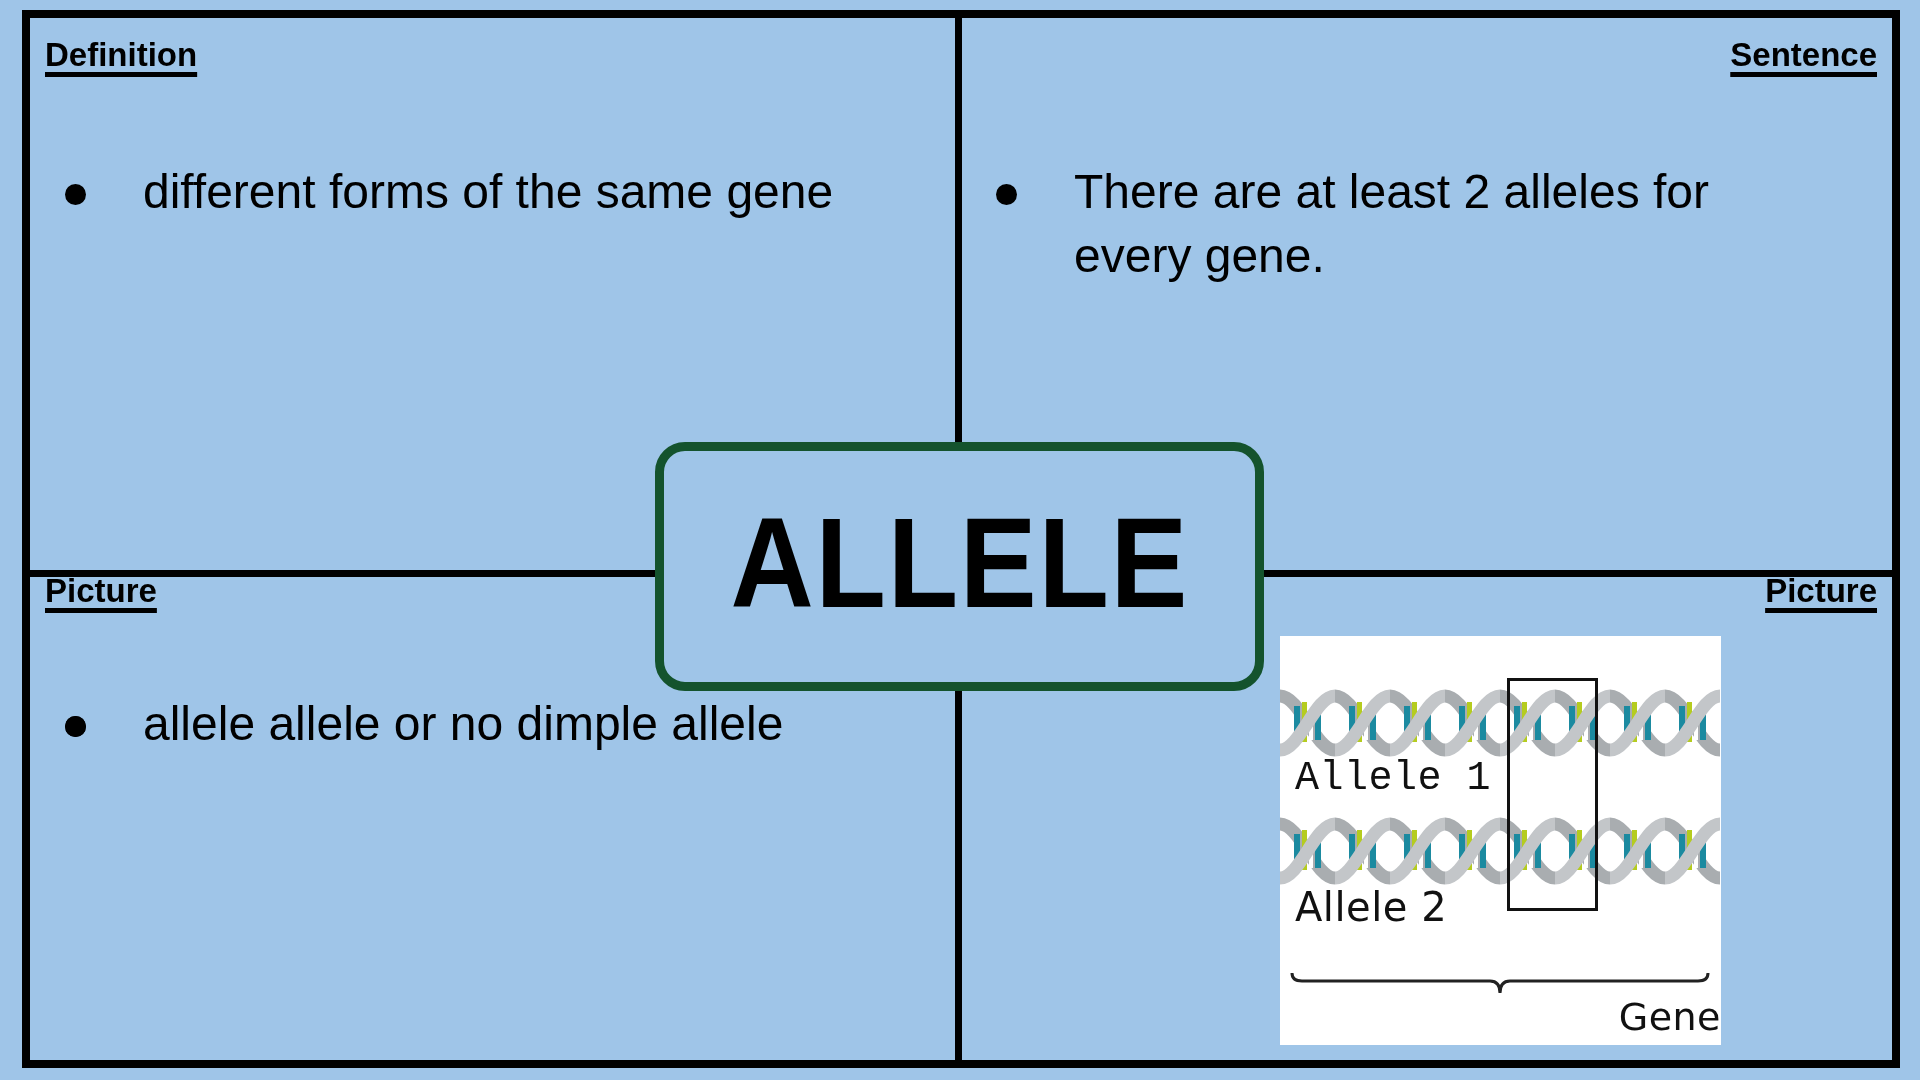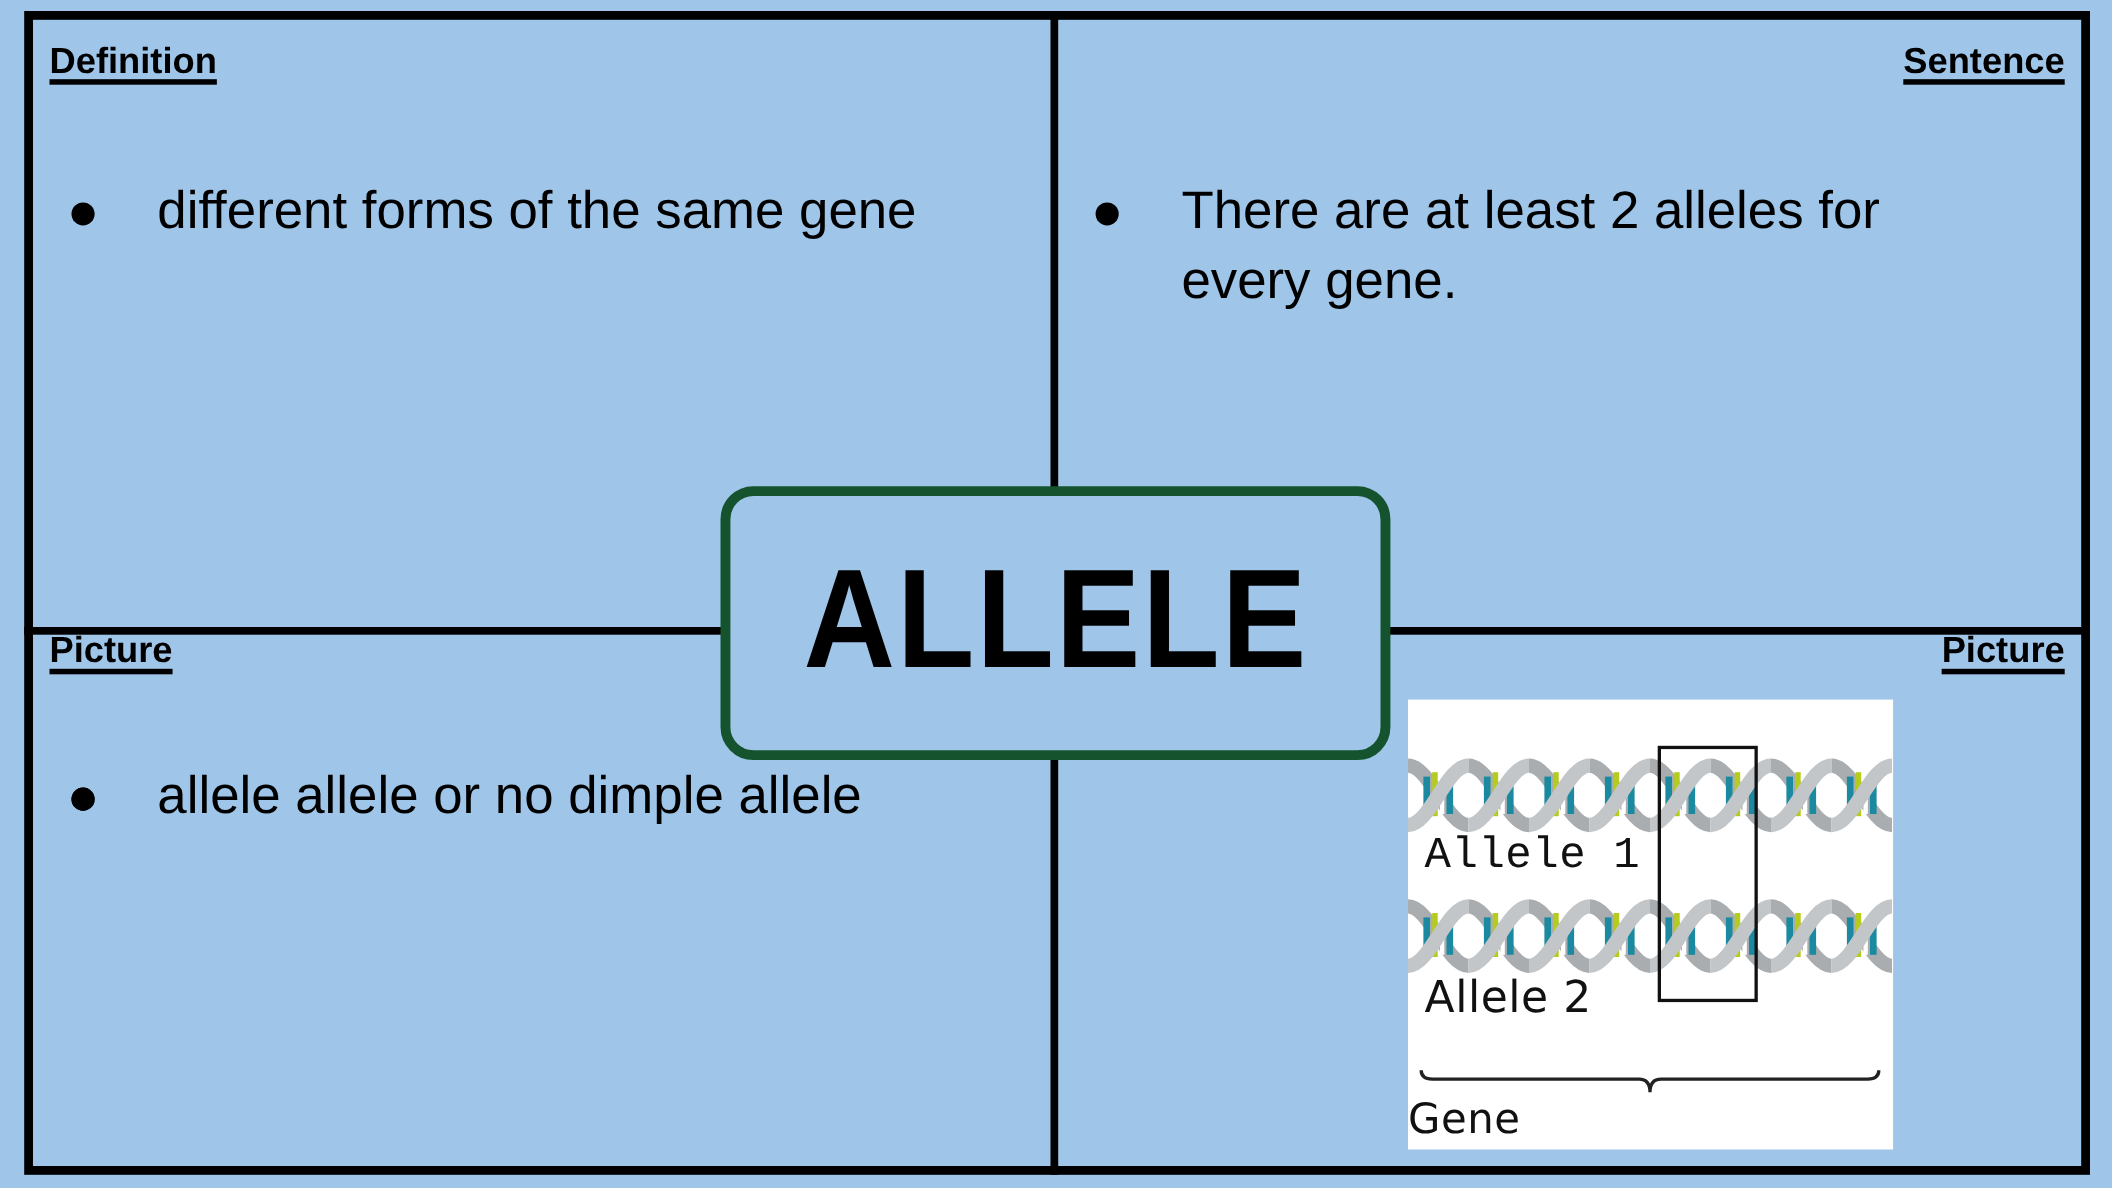--- a/index.html
+++ b/index.html
@@ -56,7 +56,7 @@
   }
   .lbl-1 { left:15px; top:123px;font-family:Liberation Mono, monospace; }
   .lbl-2 { left:15px; top:251px; }
-  .lbl-gene { left:0; width:441px; text-align:left; top:362px; font-size:38px; }
+  .lbl-gene { left:0; width:441px; text-align:right; top:362px; font-size:38px; }
   .helix { position:absolute; left:0; width:441px; height:70px; }
   .helix-1 { top:52px; }
   .helix-2 { top:180px; }

